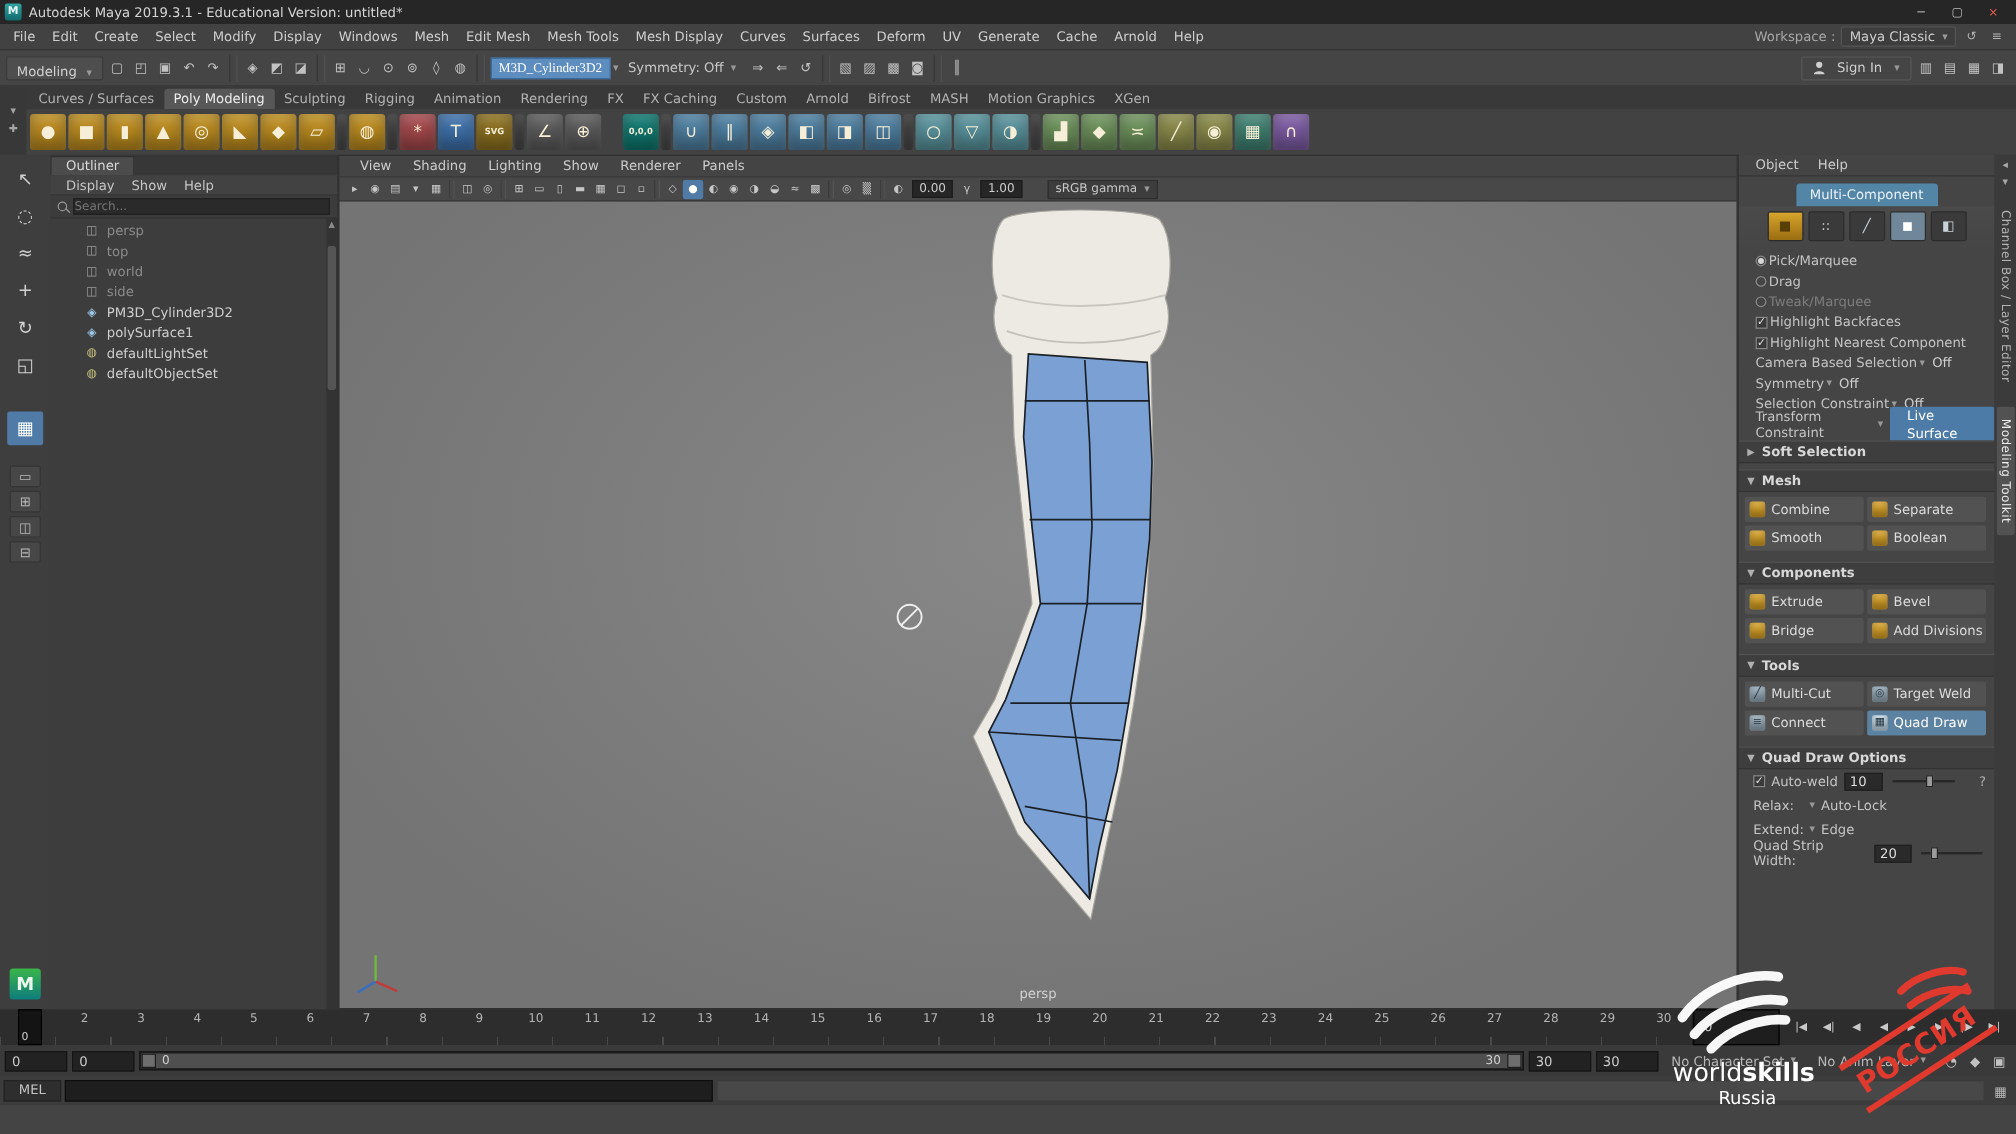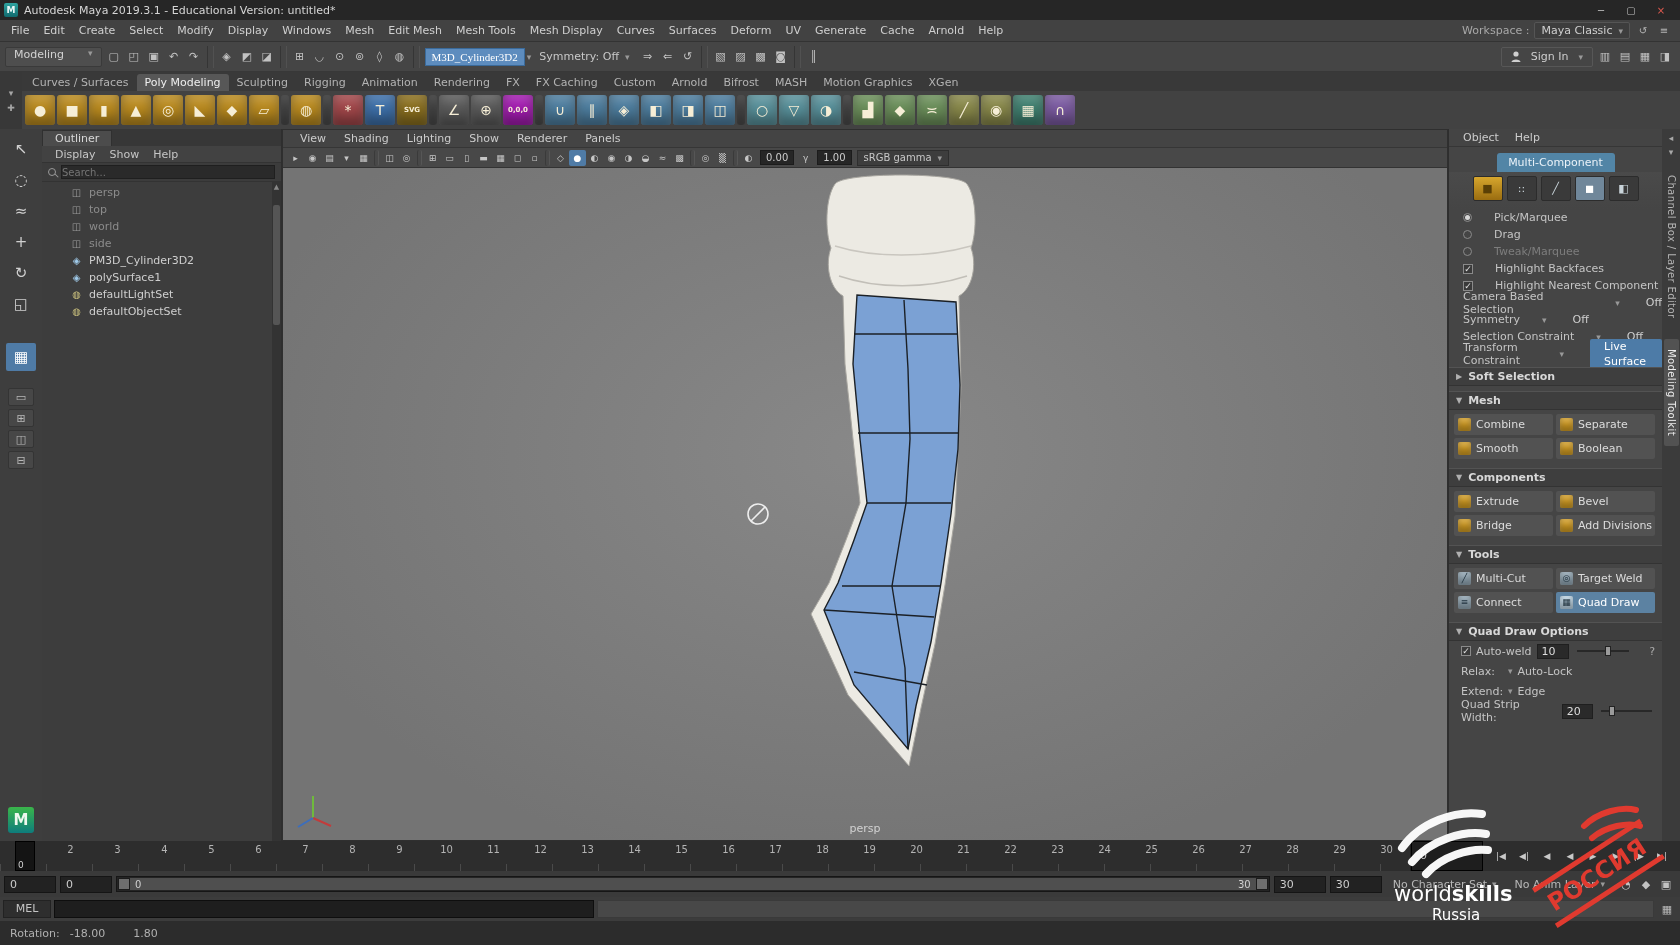--- a/index.html
+++ b/index.html
@@ -26,7 +26,7 @@
 
   
   .statusline { height:30px; background:#454545; display:flex; align-items:center; gap:2px; padding:0 5px; border-bottom:1px solid #383838; }
-  .mode-dd { display:flex; align-items:flex-start; gap:24px; background:#4e4e4e; border:1px solid #3a3a3a; border-radius:2px; height:20px; padding:0 8px; color:#d2d2d2; }
+  .mode-dd { display:flex; align-items:flex-end; gap:8px; background:#4e4e4e; border:1px solid #3a3a3a; border-radius:2px; height:20px; padding:0 8px; color:#d2d2d2; }
   .icon-strip { display:flex; align-items:center; }
   .si { width:20px; height:20px; display:flex; align-items:center; justify-content:center; color:#c2c2c2; font-size:11px; }
   .si.divider { width:7px; height:22px; border-left:1px solid #353535; border-right:1px solid #515151; margin:0 3px; color:transparent; overflow:hidden; }

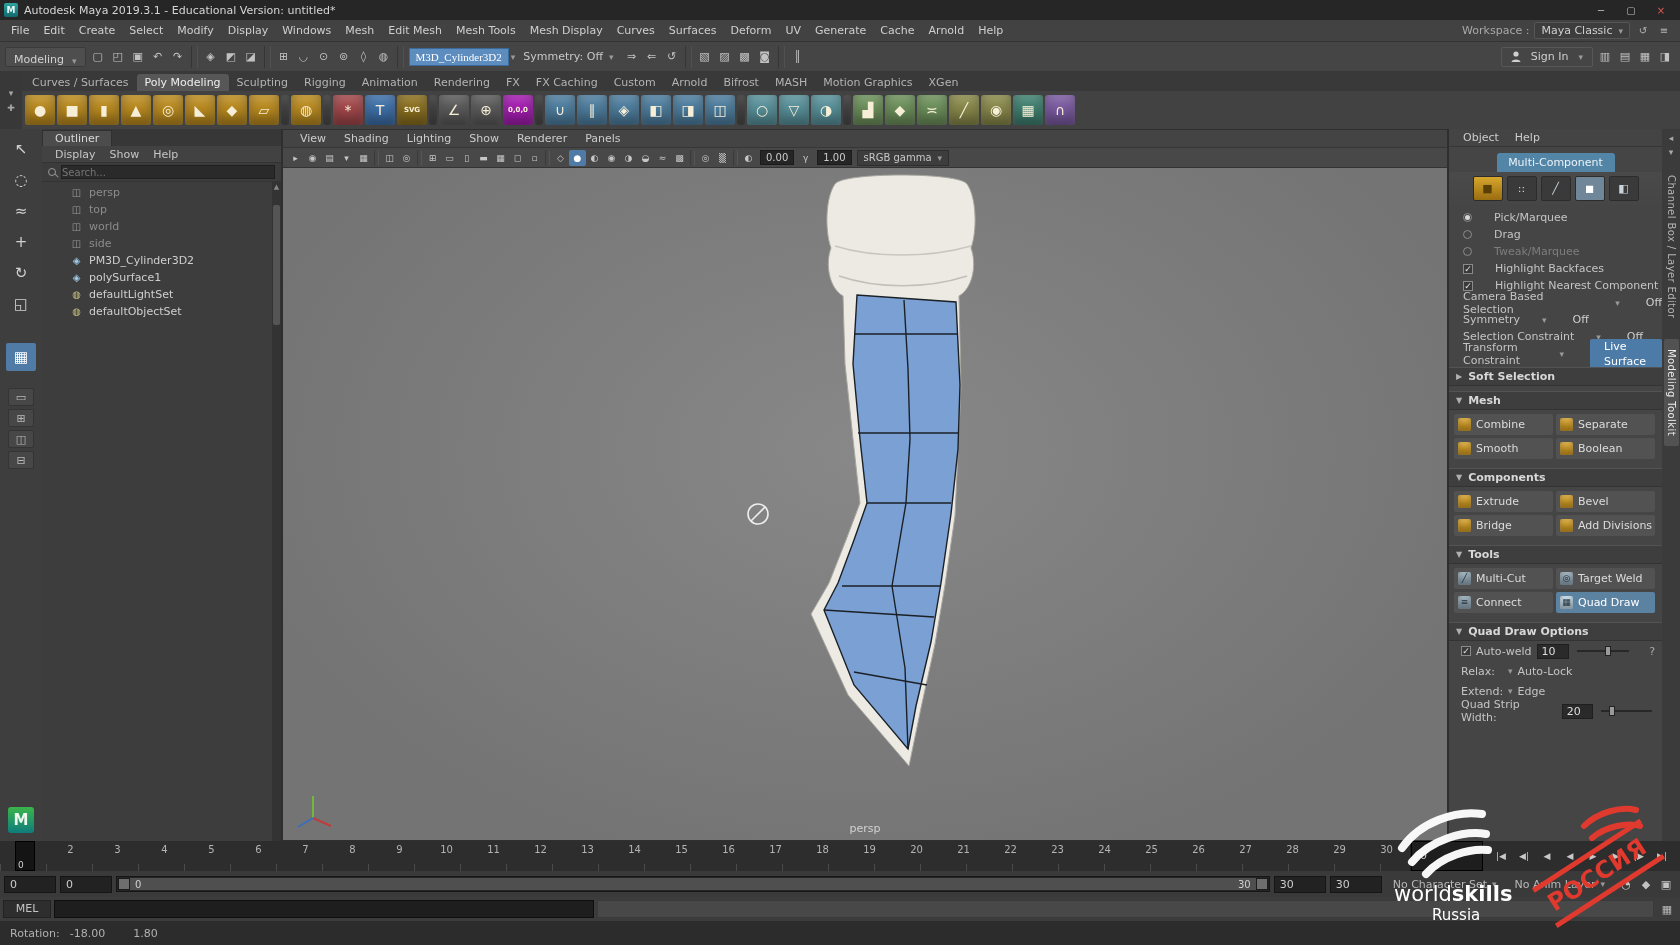--- a/index.html
+++ b/index.html
@@ -346,7 +346,7 @@
           <span class="shelf-icon" style="background: rgb(90, 90, 90);">
             <i>⊕</i>
           </span>
-          <span class="shelf-icon" style="background: #a21caf;">
+          <span class="shelf-icon" style="background: #0f766e; margin-left: 16px;">
             <i class="small">0,0,0</i>
           </span>
           <span class="shelf-icon shelf-gap">

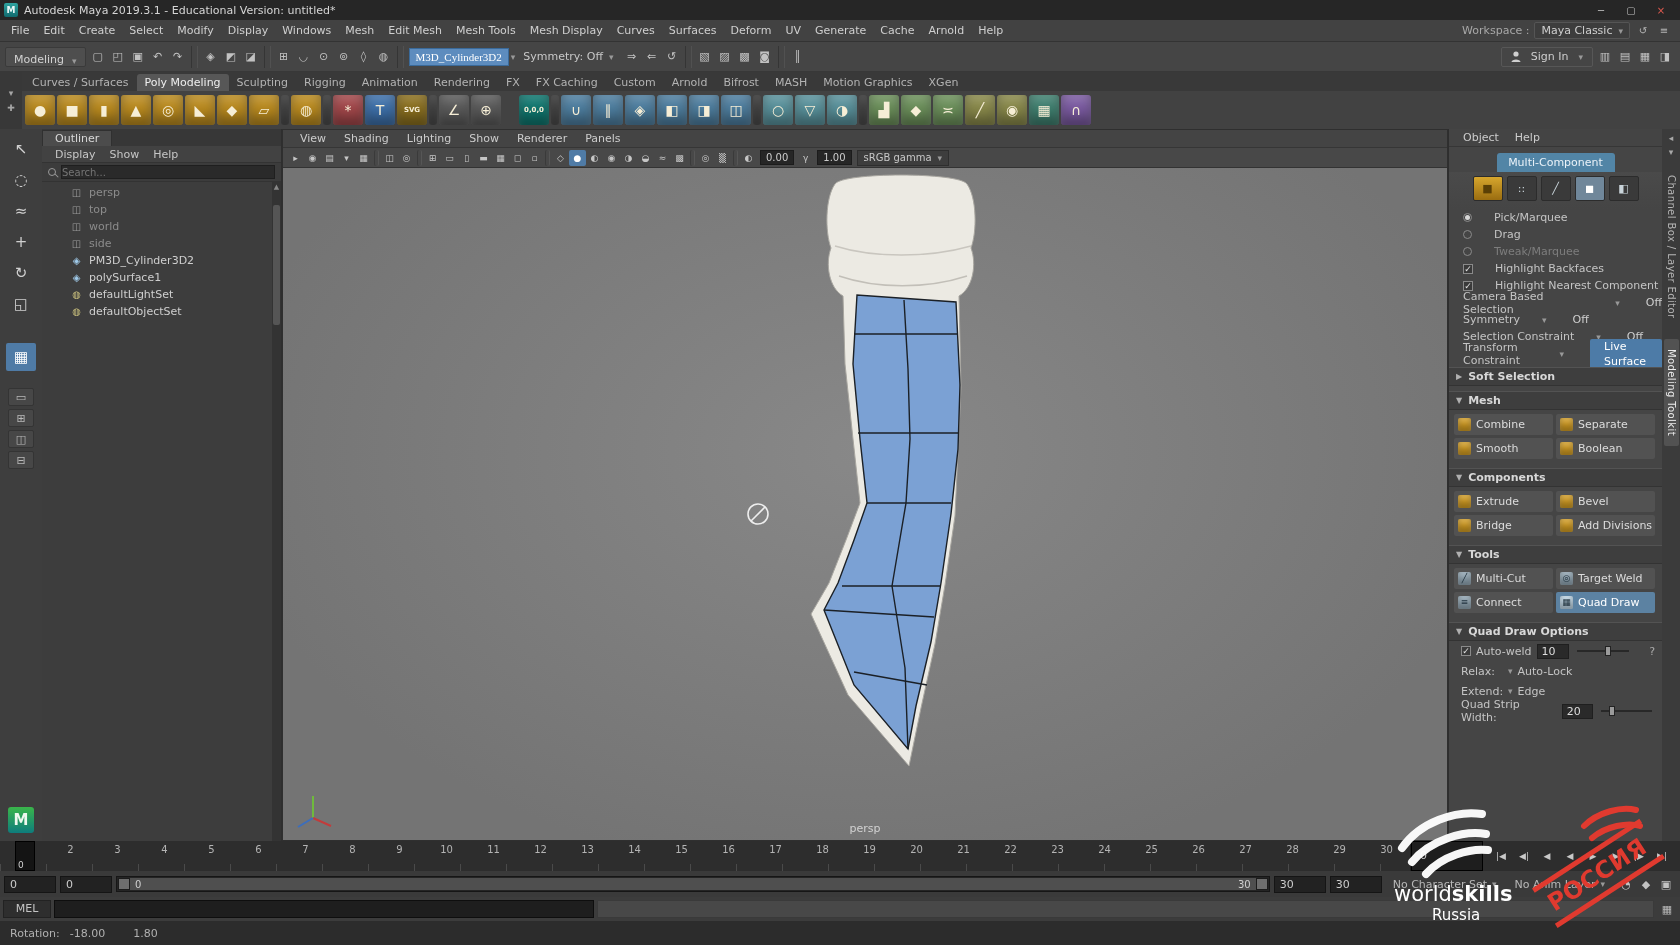--- a/index.html
+++ b/index.html
@@ -87,7 +87,7 @@
   .vp-icon.active { background:#4f7ba6; color:#fff; }
   .vp-icon.divider { width:5px; height:16px; border-left:1px solid #3a3a3a; border-right:1px solid #565656; margin:0 2px; color:transparent; }
   .vp-field { background:#262626; border:1px solid #1c1c1c; color:#ccc; font-size:10px; height:15px; line-height:13px; padding:0 5px; margin:0 2px; }
-  .vp-dd { display:flex; align-items:center; gap:6px; background:#3d3d3d; border:1px solid #2e2e2e; height:16px; padding:0 6px; color:#c8c8c8; font-size:10px; margin-left:2px; }
+  .vp-dd { display:flex; align-items:center; gap:6px; background:#3d3d3d; border:1px solid #2e2e2e; height:16px; padding:0 6px; color:#c8c8c8; font-size:10px; margin-left:18px; }
   .vp-canvas { flex:1; position:relative; background:radial-gradient(ellipse at 50% 42%, #888888, #747474 78%); overflow:hidden; }
   .vp-canvas svg.scene { position:absolute; inset:0; width:100%; height:100%; }
   .vp-cam { position:absolute; bottom:5px; left:0; right:0; text-align:center; color:#d2d2d2; font-size:11px; }

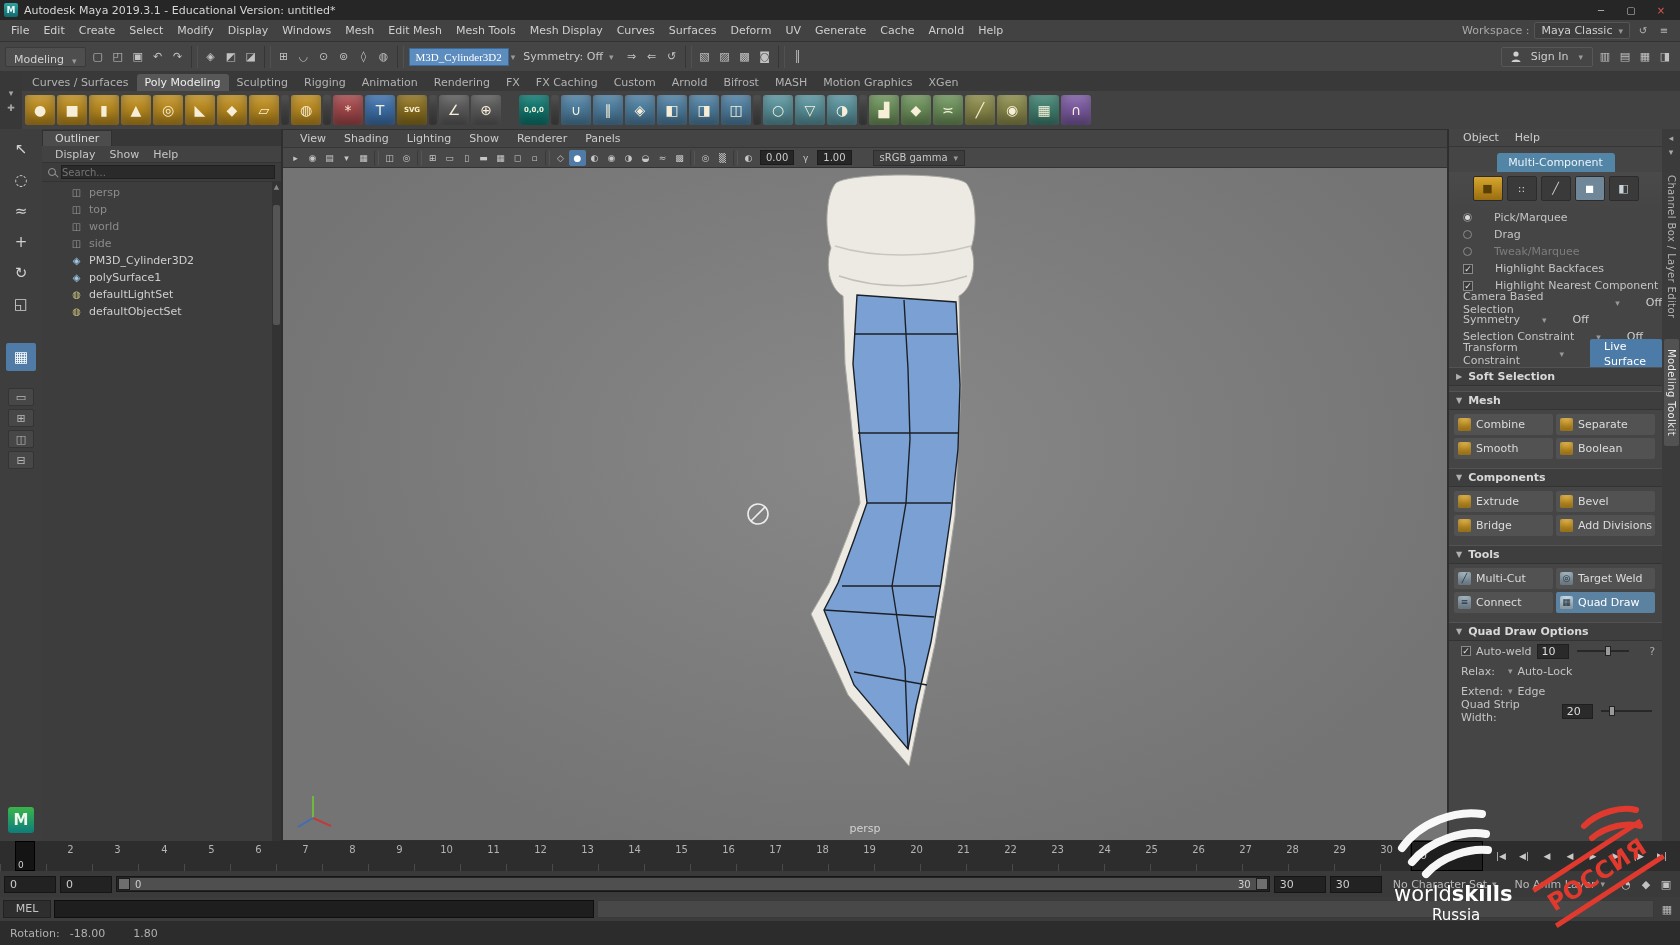--- a/index.html
+++ b/index.html
@@ -101,7 +101,7 @@
   .mc-mode { width:30px; height:25px; background:#3a3a3a; border:1px solid #2c2c2c; display:flex; align-items:center; justify-content:center; color:#c9d4da; font-size:11px; border-radius:2px; }
   .mc-mode.gold { background:linear-gradient(#d7a62d,#9a6d10); color:#5a3f05; }
   .mc-mode.active { background:#70879a; color:#fff; }
-  .tk-row { height:17px; display:flex; align-items:center; gap:22px; padding-left:14px; color:#c4c4c4; }
+  .tk-row { height:17px; display:flex; align-items:center; gap:2px; padding-left:14px; color:#c4c4c4; }
   .tk-row.dis, .tk-row .lbl.dis { color:#7d7d7d; }
   .radio { width:9px; height:9px; border:1px solid #8a8a8a; border-radius:50%; position:relative; flex:none; }
   .radio.sel::after { content:''; position:absolute; inset:1px; background:#d8d8d8; border-radius:50%; }

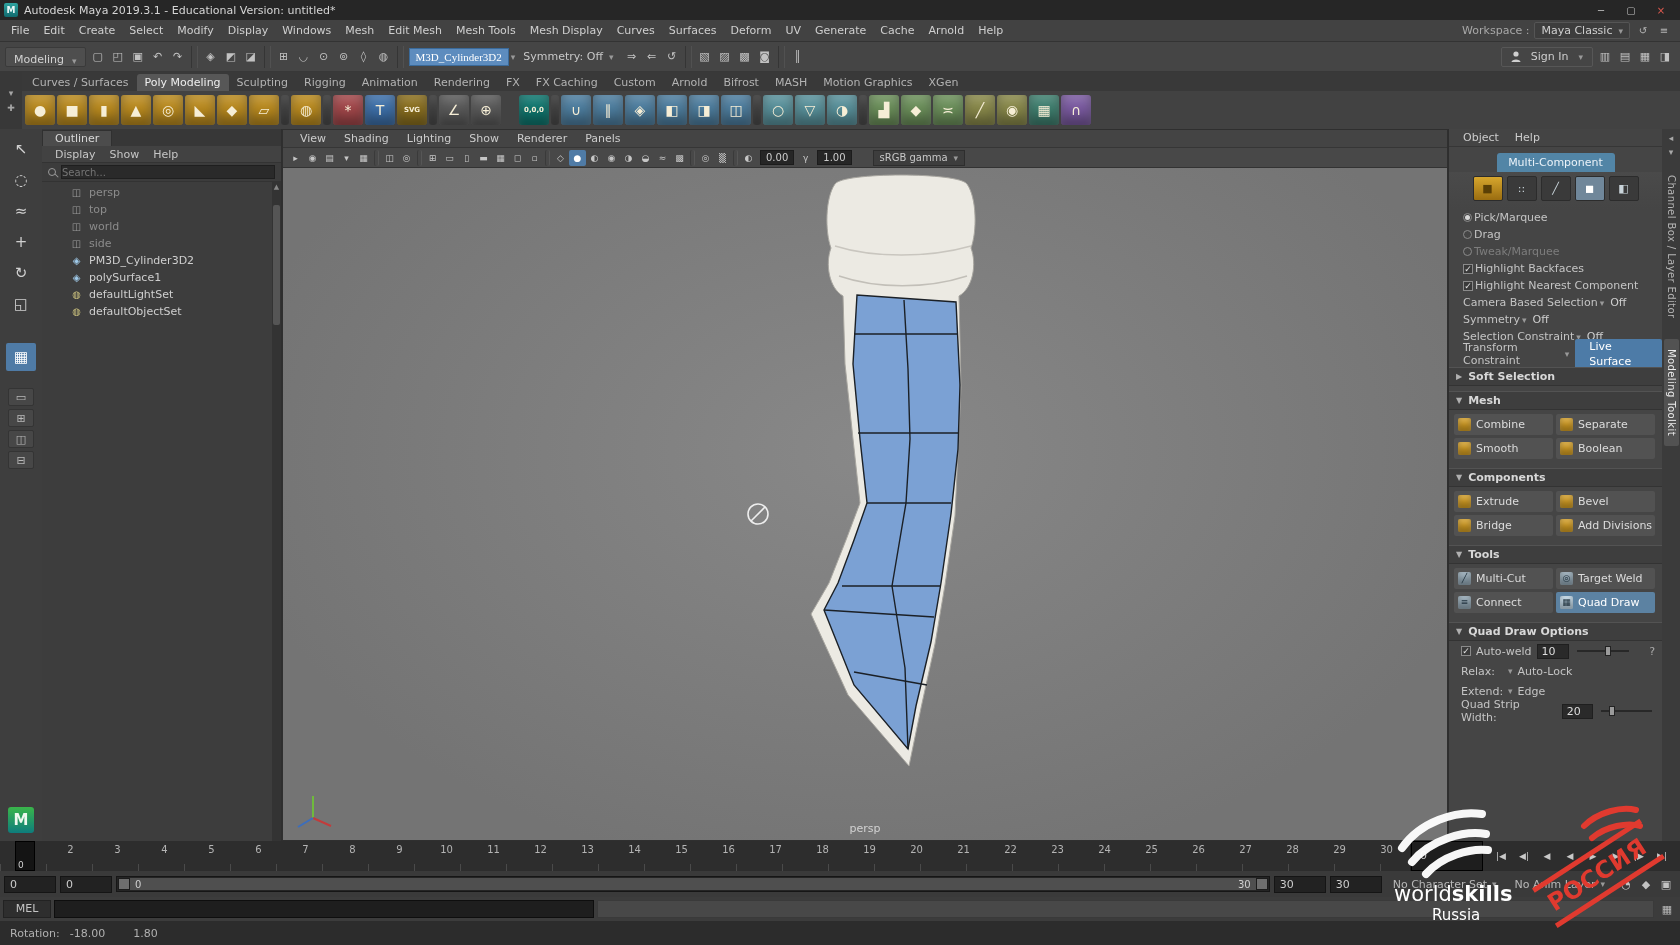--- a/index.html
+++ b/index.html
@@ -833,11 +833,6 @@
     <span class="cmd-icon">▦</span>
   </div>
 
-  <div class="helpline">
-    <span>Rotation:</span>
-    <span class="hl-v1">-18.00</span>
-    <span class="hl-v2">1.80</span>
-  </div>
 
   <div class="watermark">
     <svg width="300" height="132" viewBox="0 0 300 132">

